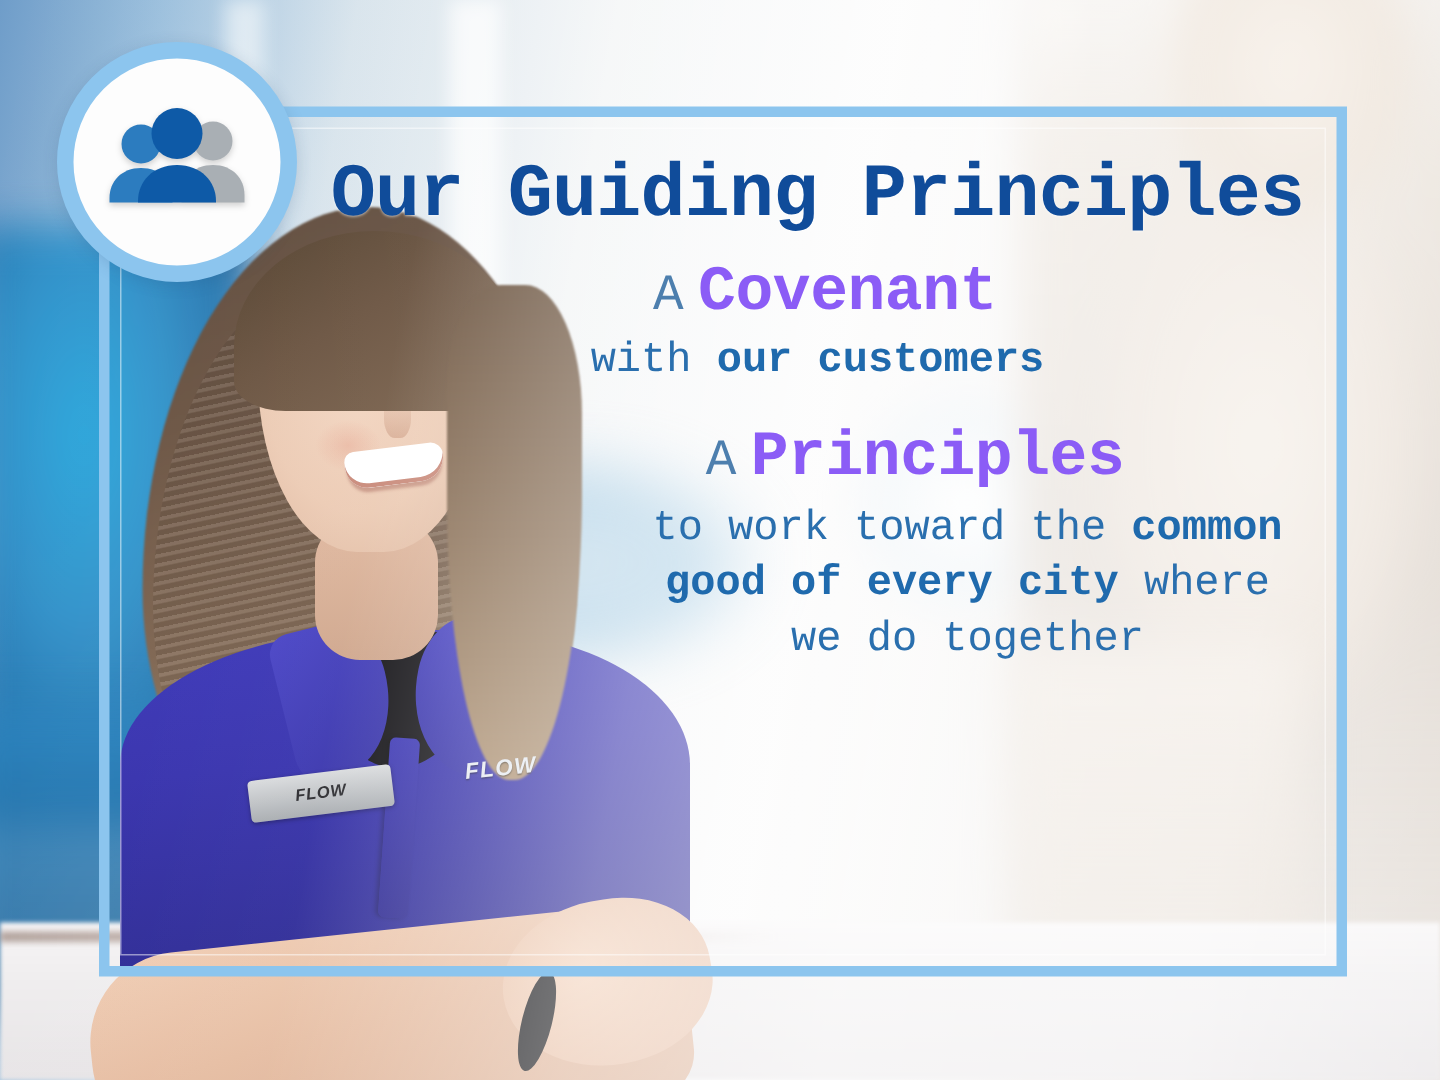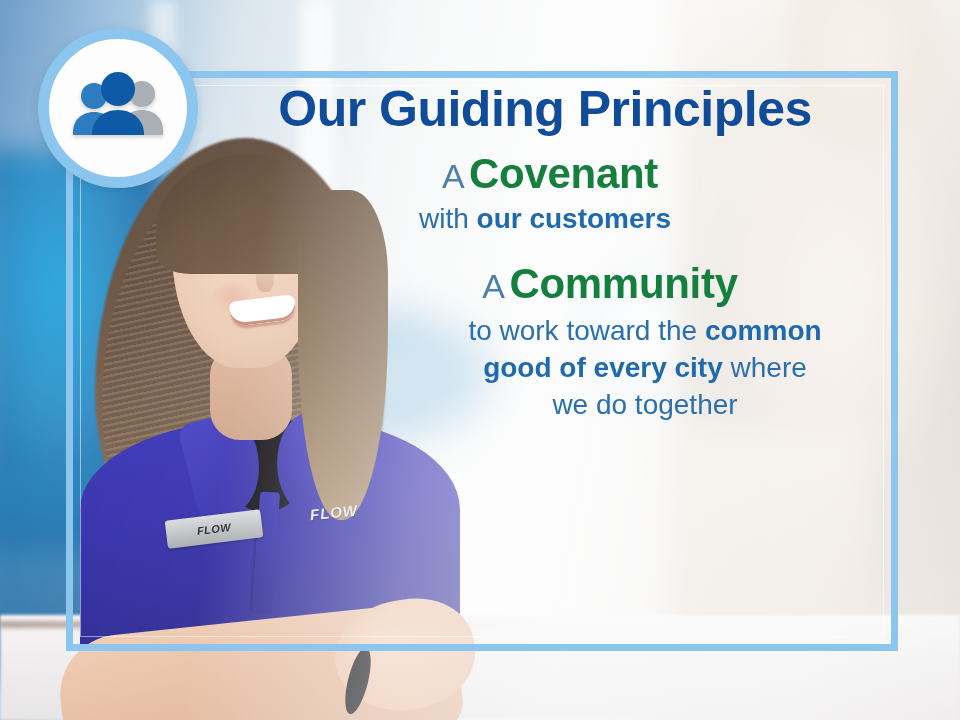--- a/index.html
+++ b/index.html
@@ -134,7 +134,7 @@
   .badge-circle svg{display:block;filter:drop-shadow(0 2px 2px rgba(0,0,0,.18));}
 
   
-  .content{position:absolute;left:200px;top:82px;width:690px;text-align:center;}
+  .content{position:absolute;left:200px;top:104px;width:690px;text-align:center;font-family:Liberation Mono, monospace;}
   .title{font-size:50px;font-weight:bold;color:#104c9a;letter-spacing:-.5px;line-height:1.08;
     margin:0 0 14px 0;text-shadow:0 1px 2px rgba(255,255,255,.6);}
 

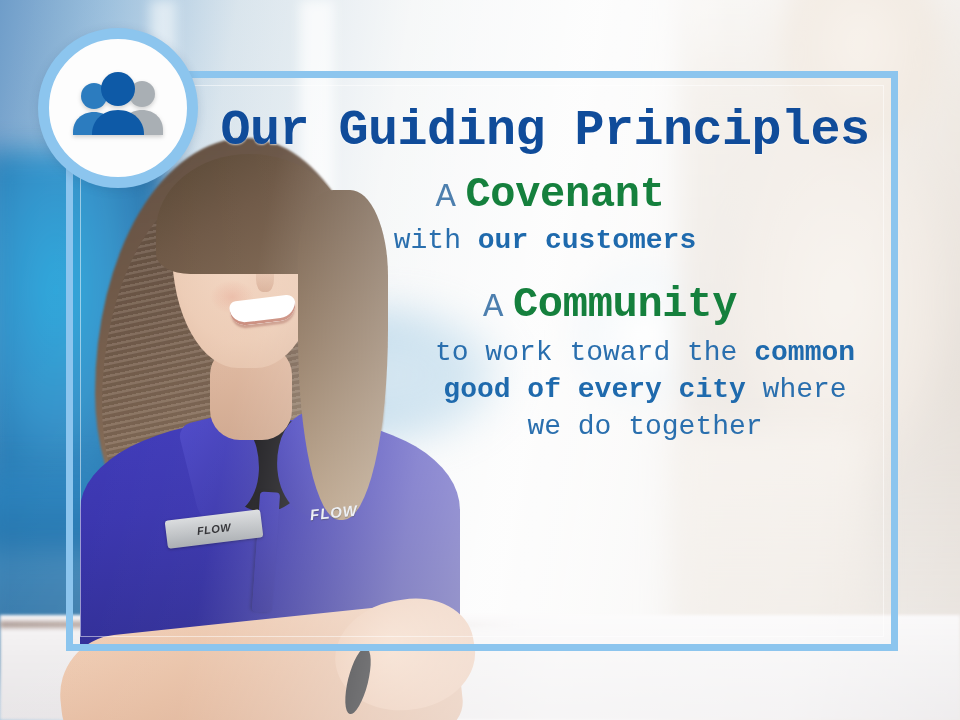--- a/index.html
+++ b/index.html
@@ -141,7 +141,7 @@
   .principle{margin:0 0 2px 0;}
   .p-head{line-height:1.12;white-space:nowrap;}
   .p-article{font-size:34px;font-weight:normal;color:#4d7fae;}
-  .p-word{font-size:42px;font-weight:bold;color:#15803d;letter-spacing:-.3px;}
+  .p-word{font-size:42px;font-weight:bold;color:#8b5cf6;letter-spacing:-.3px;}
   .p-sub{font-size:28px;color:#2a6fae;line-height:1.32;font-weight:normal;}
   .p-sub b{font-weight:bold;color:#1f6aad;}
 

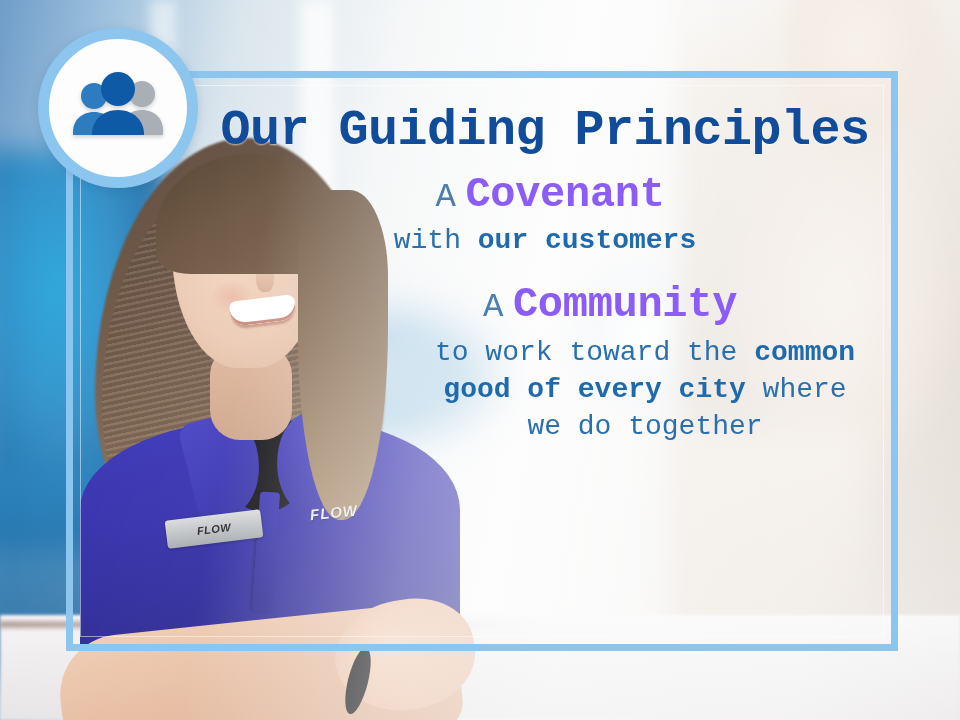--- a/index.html
+++ b/index.html
@@ -243,7 +243,7 @@
     <div class="principle row-commitment">
       <div class="p-head">
         <span class="p-article">A</span>
-        <span class="p-word">Community</span>
+        <span class="p-word">Principles</span>
       </div>
       <div class="p-sub">
           <div><span>to work toward the </span><b>common</b></div>

